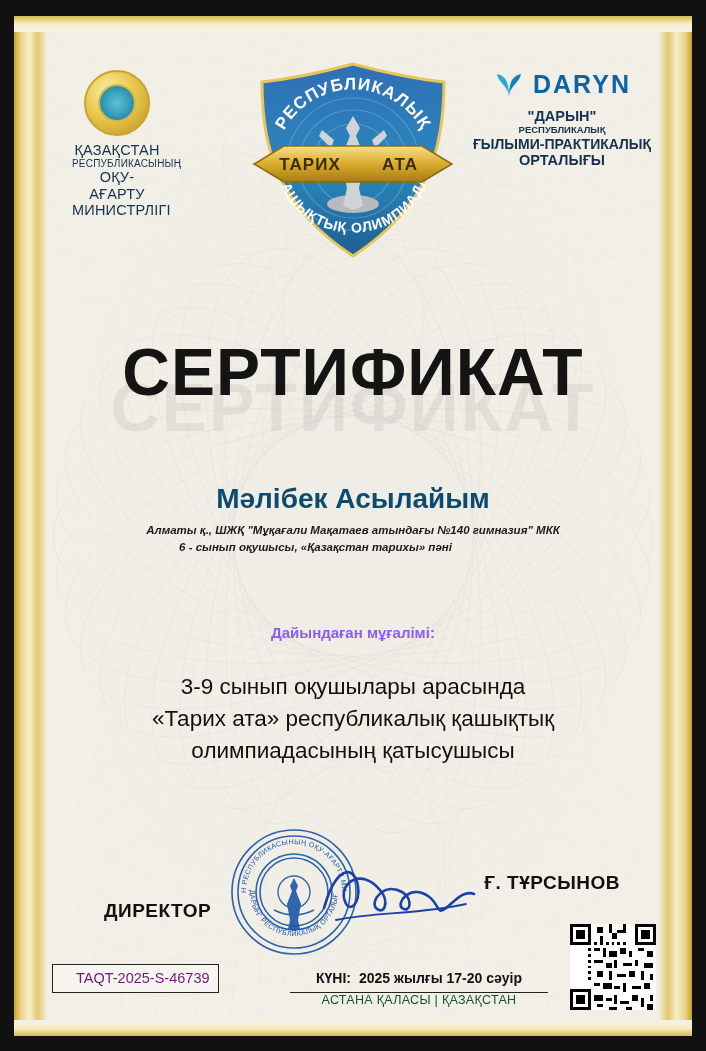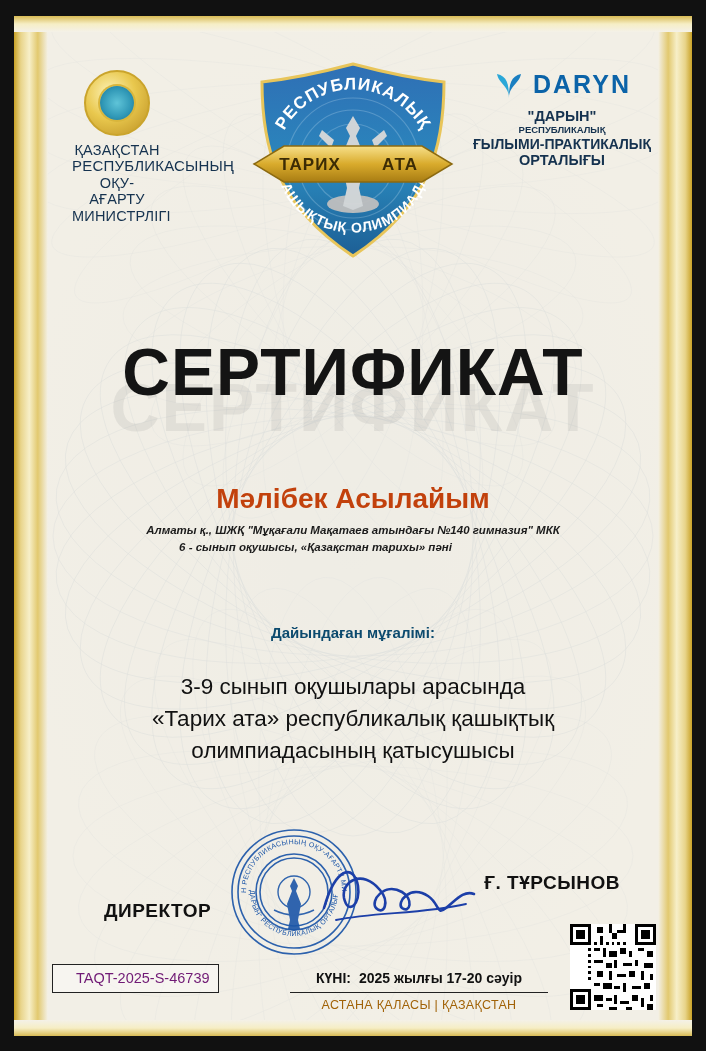--- a/index.html
+++ b/index.html
@@ -116,7 +116,7 @@
     letter-spacing: .2px;
   }
   .min-l1 { font-size: 14.5px; }
-  .min-l2 { font-size: 15px; text-align: center; }
+  .min-l2 { font-size: 10px; text-align: center; }
   .min-l3 { font-size: 14.5px; }
   .min-l4 { font-size: 14.5px; }
 

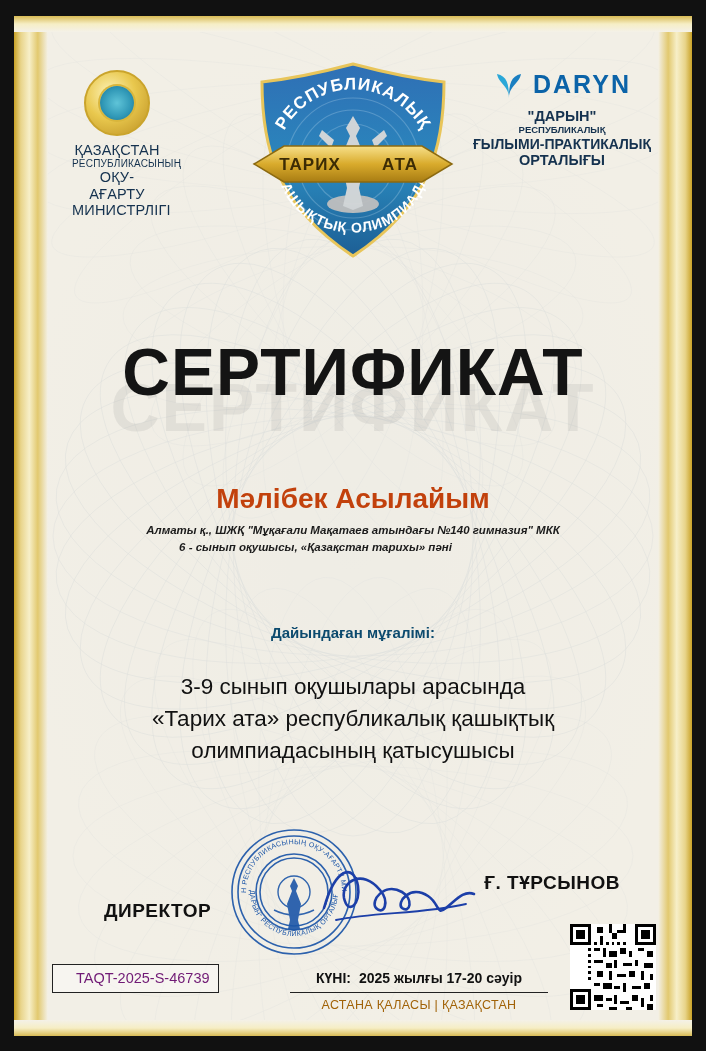--- a/index.html
+++ b/index.html
@@ -200,7 +200,7 @@
     text-align: center;
     font-size: 28px;
     font-weight: bold;
-    color: #c2410c;
+    color: #0c4a6e;
   }
   .recipient-line1 {
     position: absolute;

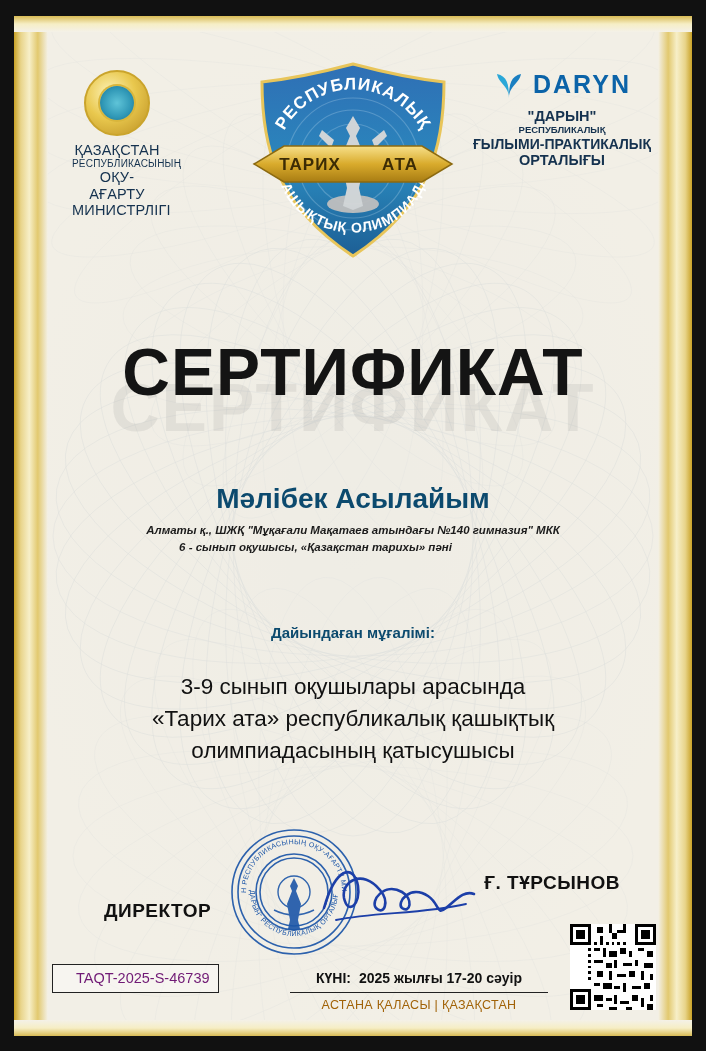--- a/index.html
+++ b/index.html
@@ -234,7 +234,7 @@
     text-align: center;
     font-size: 15px;
     font-weight: bold;
-    color: #0c4a6e;
+    color: #8b5cf6;
   }
   .teacher-name {
     position: absolute;

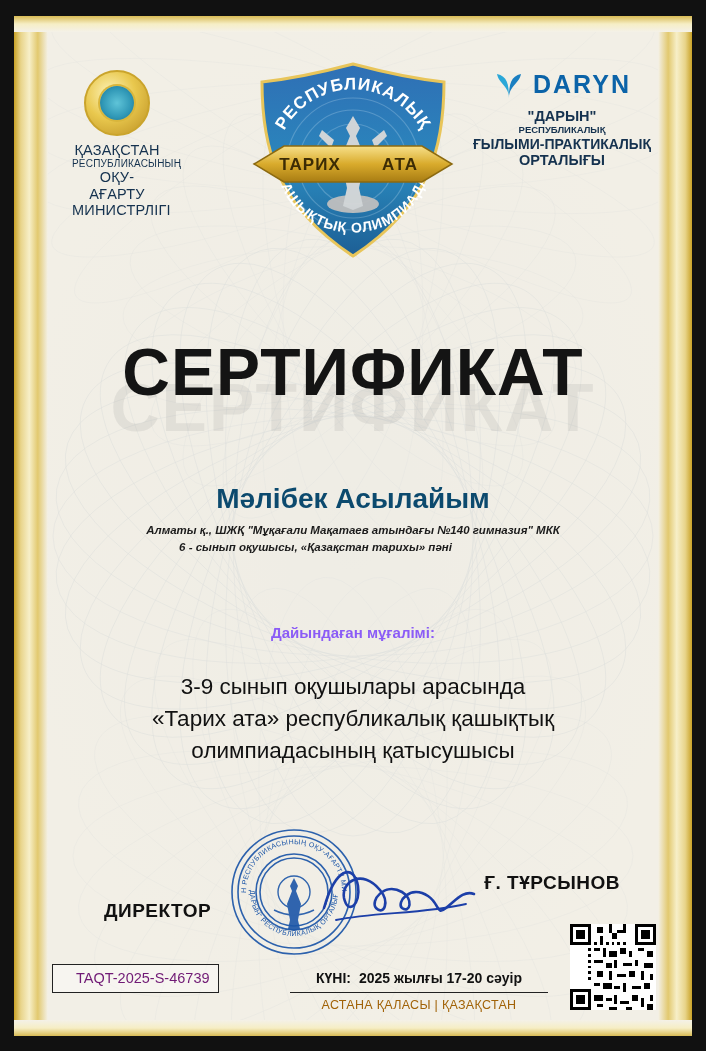--- a/index.html
+++ b/index.html
@@ -323,9 +323,8 @@
   .date-label { font-weight: bold; }
   .date-value { font-weight: bold; }
   .city-row {
-    margin-top: 5px;
     font-size: 12.5px;
-    color: #a16207;
+    color: #14532d;
     letter-spacing: .3px;
   }
   .qr {

